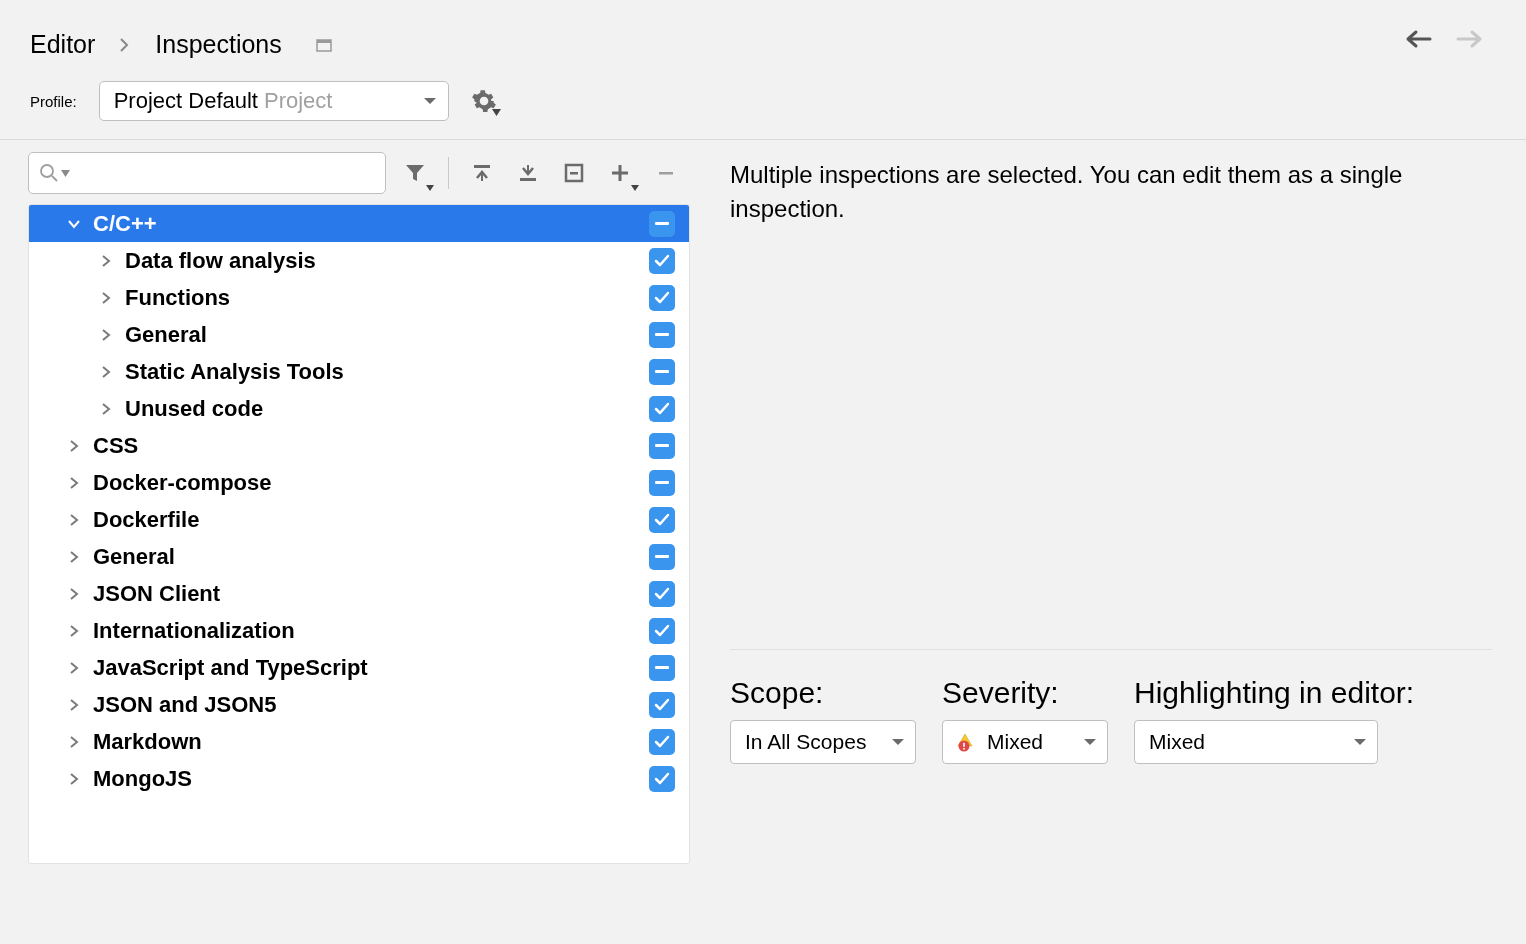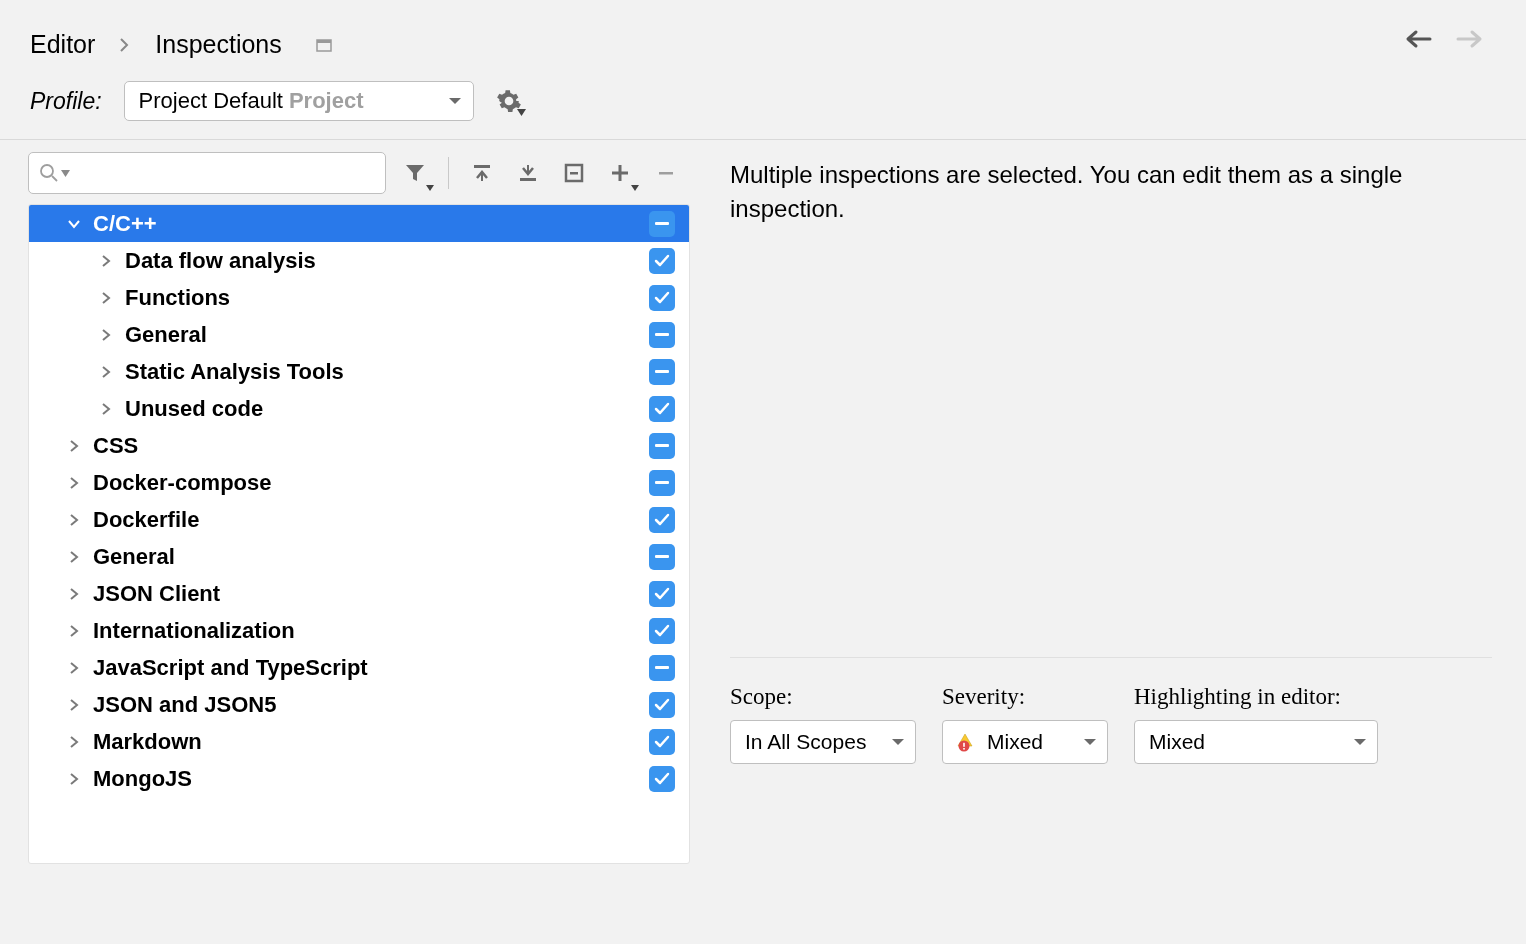--- a/index.html
+++ b/index.html
@@ -29,7 +29,7 @@
     padding: 12px 30px 18px 30px;
     border-bottom: 1px solid #d9d9d9;
   }
-  .profile-label { font-size: 23px; font-style: italic; }
+  .profile-label { font-size: 15px; }
   .profile-select {
     display: flex;
     align-items: center;

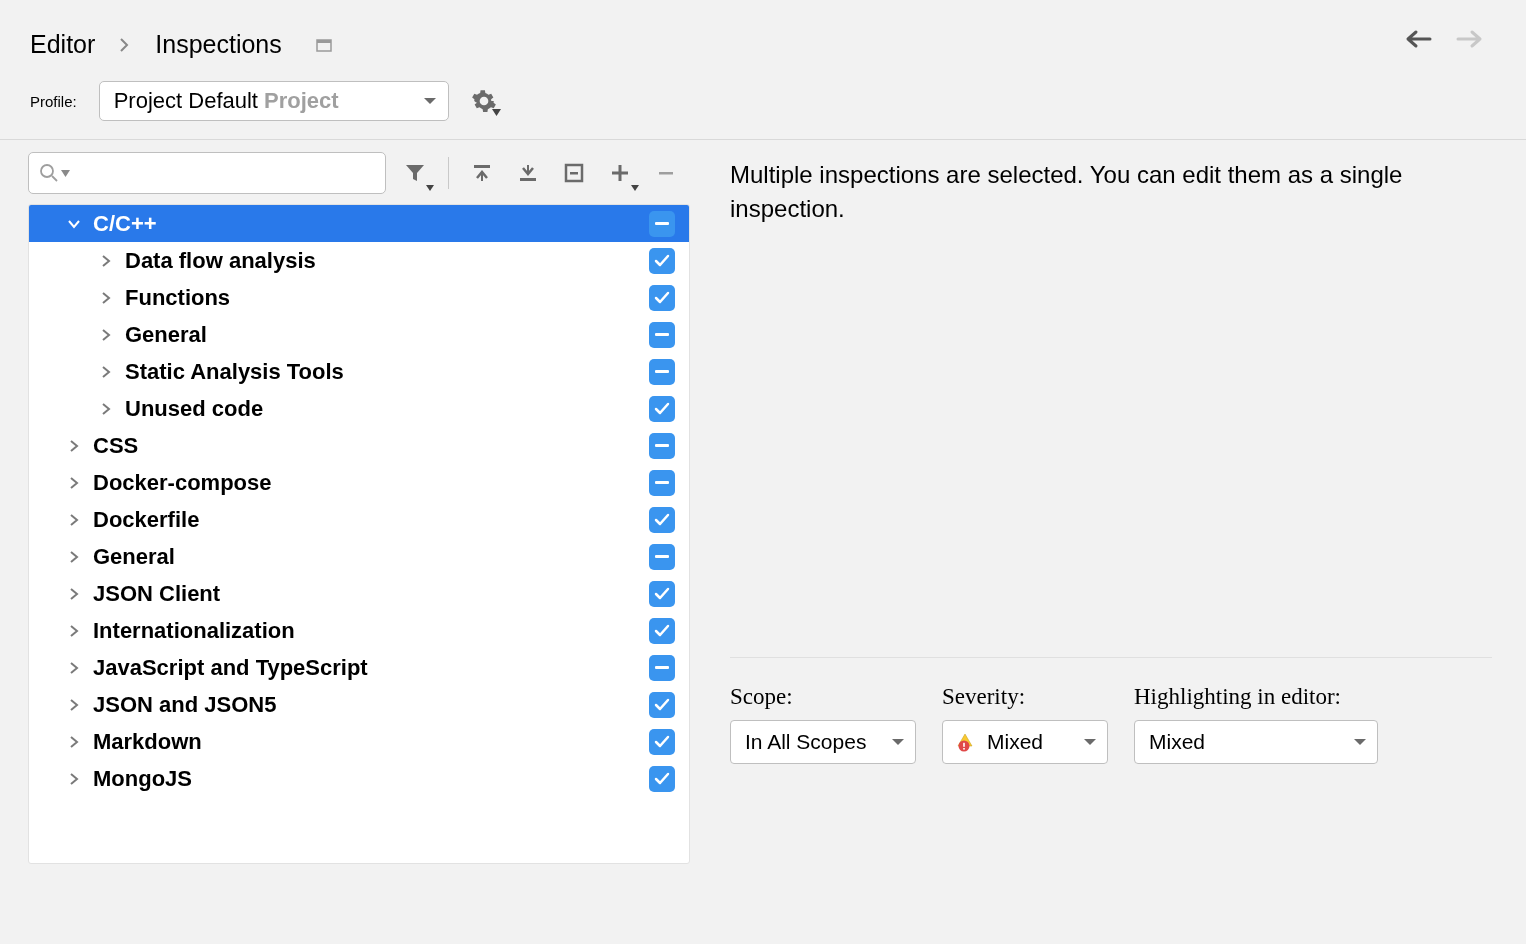--- a/index.html
+++ b/index.html
@@ -43,7 +43,7 @@
     justify-content: space-between;
   }
   .profile-select .txt { display:flex; gap:6px; font-size: 22px;}
-  .profile-select .txt .proj-label { color:#a0a0a0;font-weight:bold; }
+  .profile-select .txt .proj-label { color:#a0a0a0; }
   .gear { color:#6f6f6f; position:relative; }
   .main { display: flex; }
   .left { width: 690px; padding: 12px 0 0 28px; }

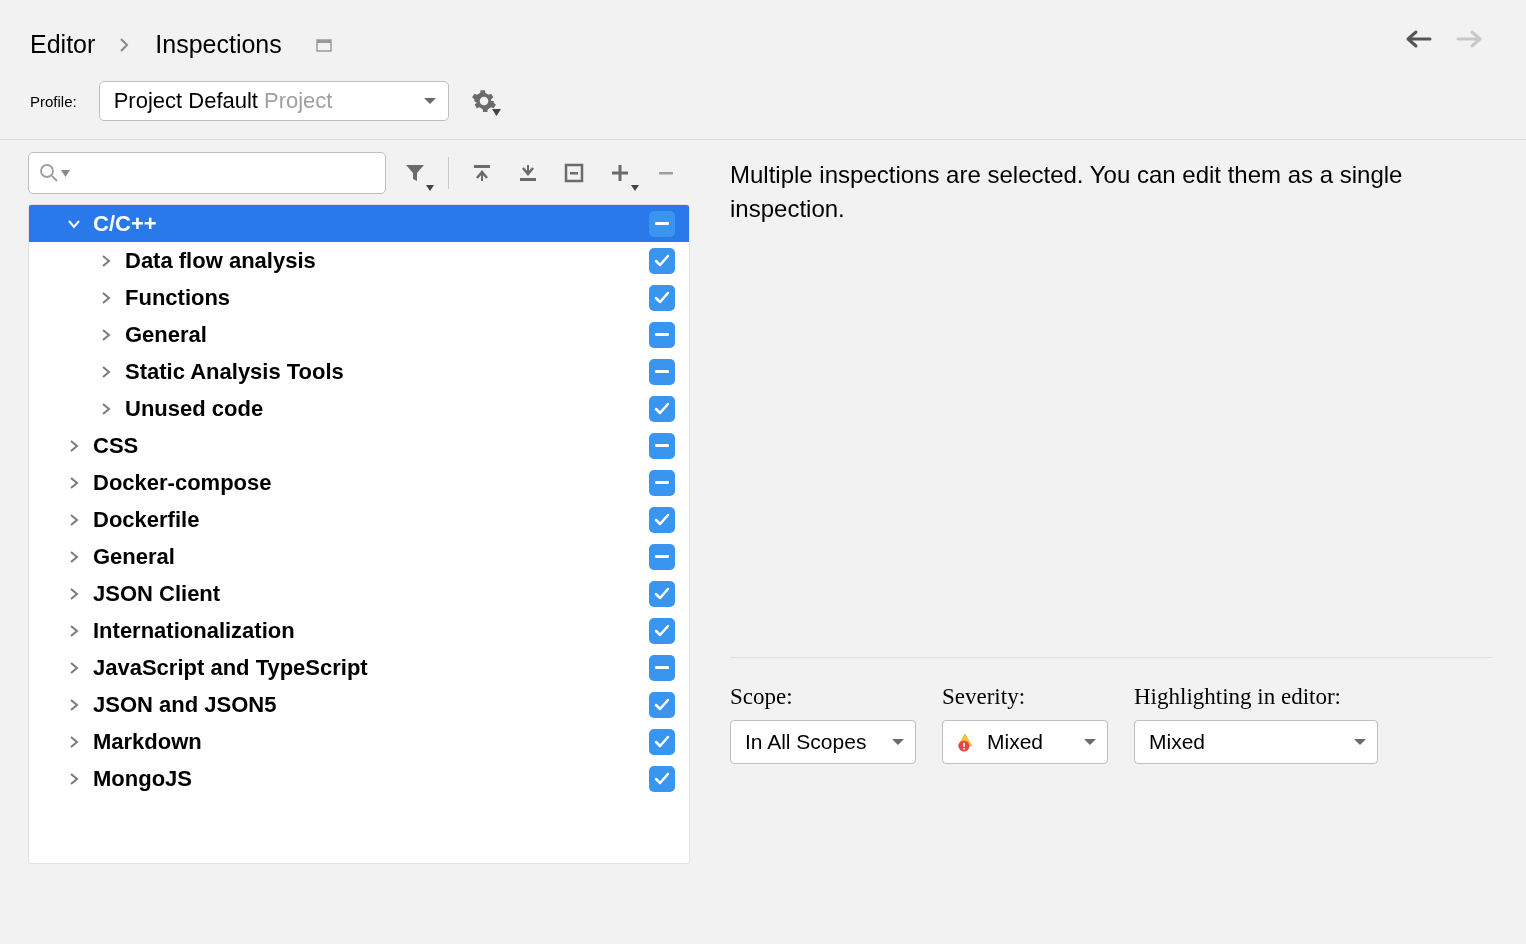--- a/index.html
+++ b/index.html
@@ -99,7 +99,7 @@
   .desc { line-height:1.4; }
   .controls { display:flex; gap:26px; margin-top:auto; padding-top:26px; border-top:1px solid #e0e0e0; padding-bottom:100px; }
   .ctl-group { display:flex; flex-direction:column; gap:10px; }
-  .ctl-label { font-size:23px;font-family:Liberation Serif, serif; }
+  .ctl-label { font-size:30px; }
   .combo {
     display:flex; align-items:center; justify-content:space-between;
     background:#fff; border:1px solid #bfbfbf; border-radius:4px;

